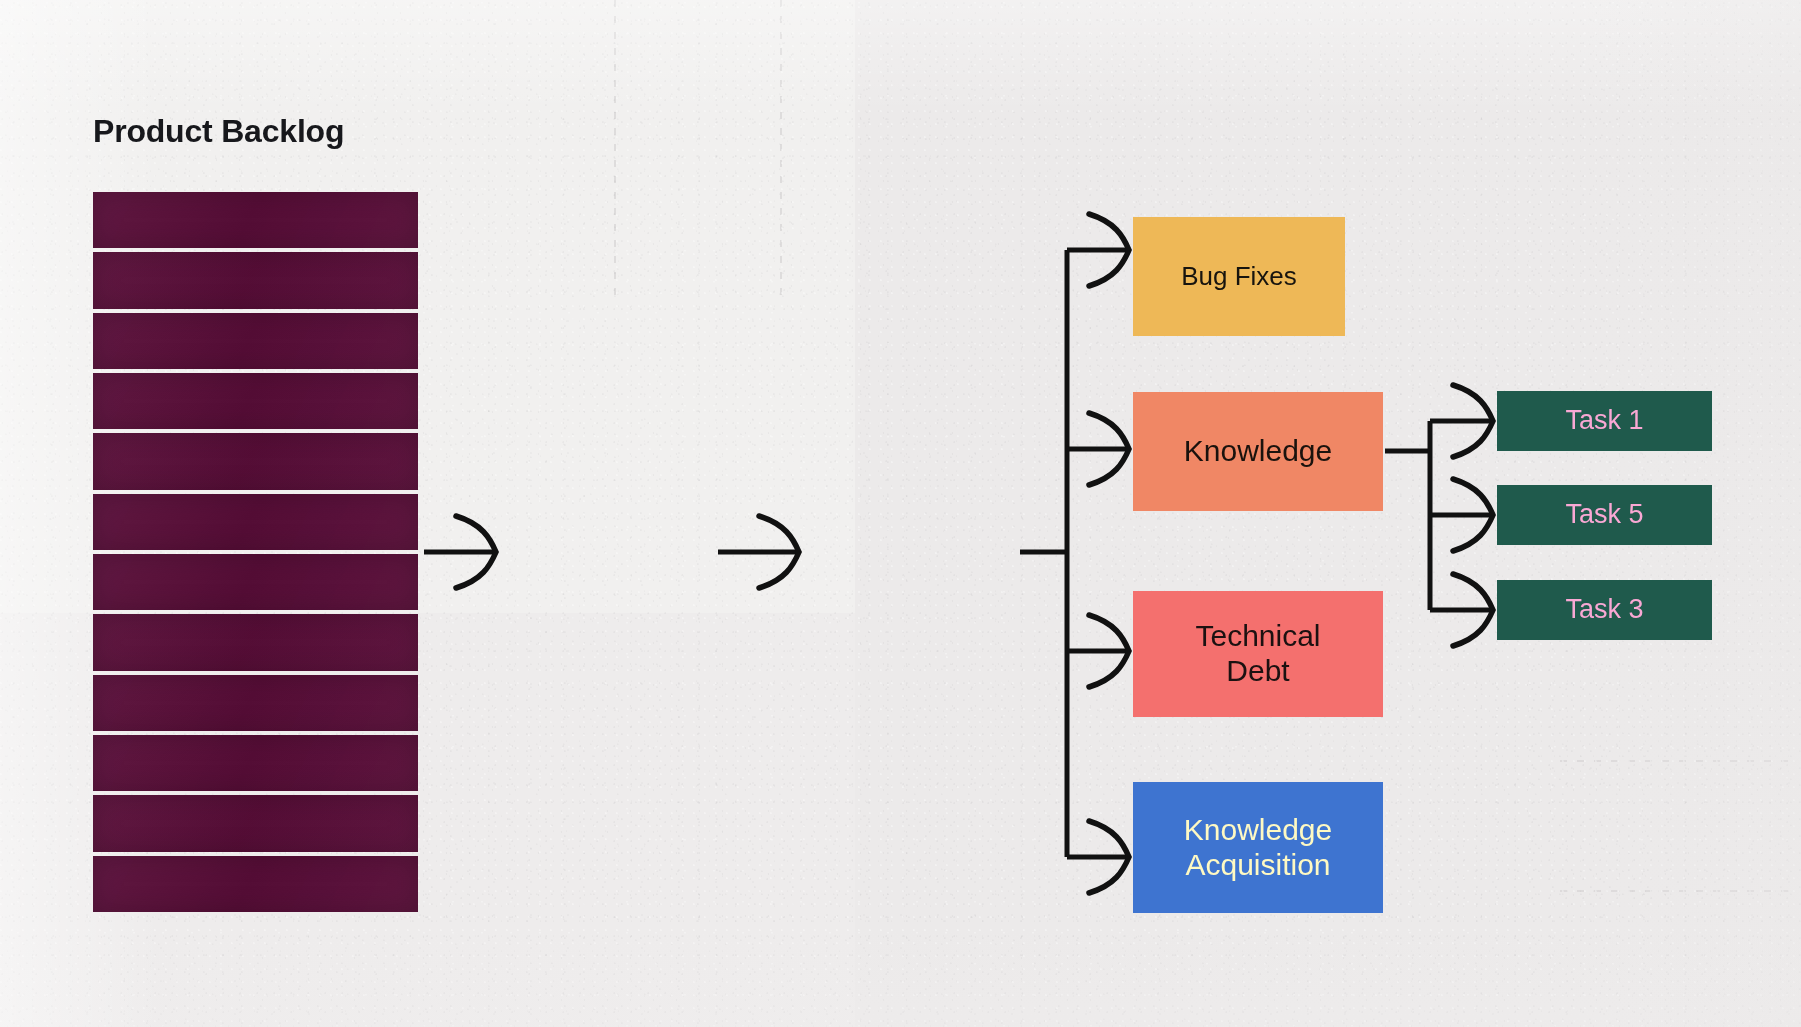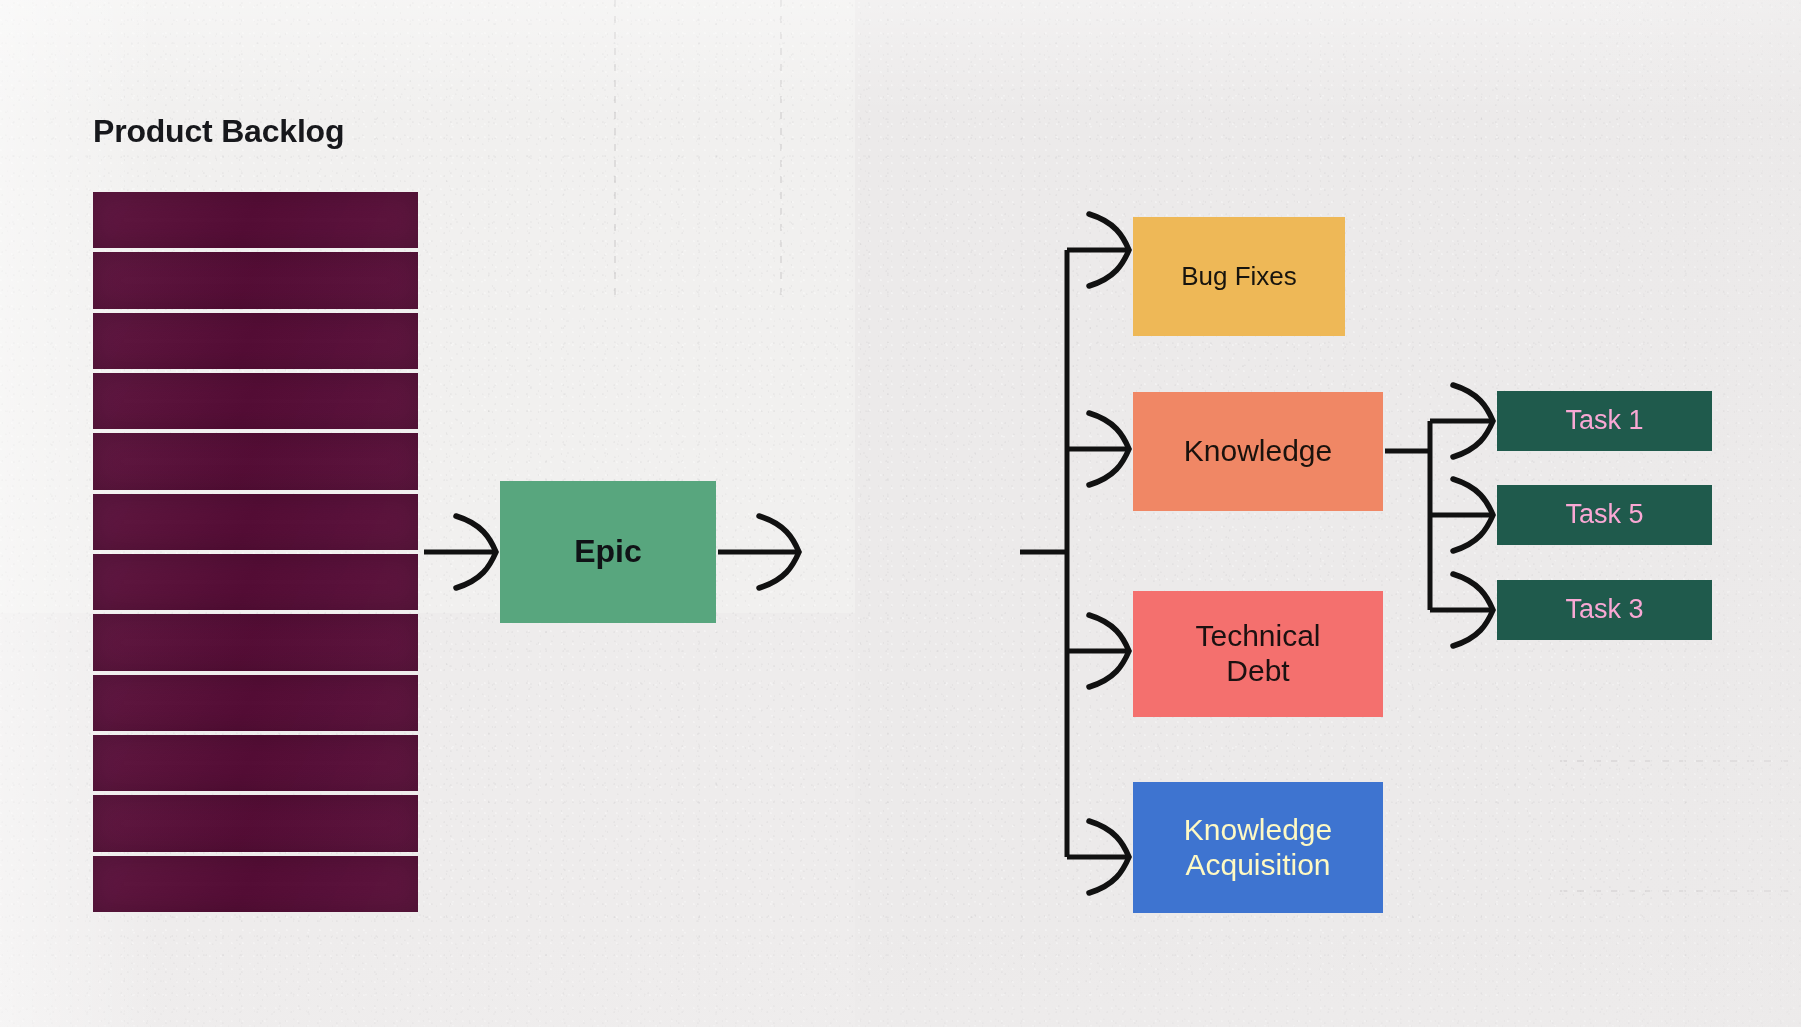--- a/index.html
+++ b/index.html
@@ -312,9 +312,6 @@
     <use href="#swoosh" x="1493" y="610"></use>
   </svg>
 
-  <div class="node" id="node-epic">
-    <span>Epic</span>
-  </div>
 
 
   <div class="node" id="node-bug-fixes">

